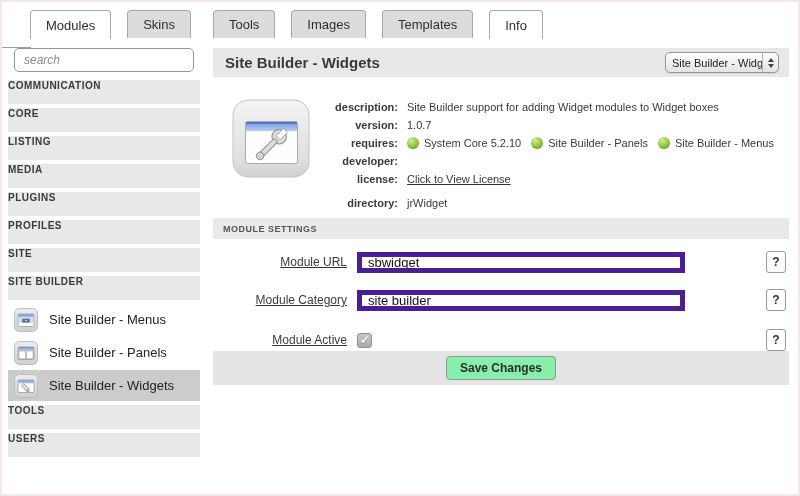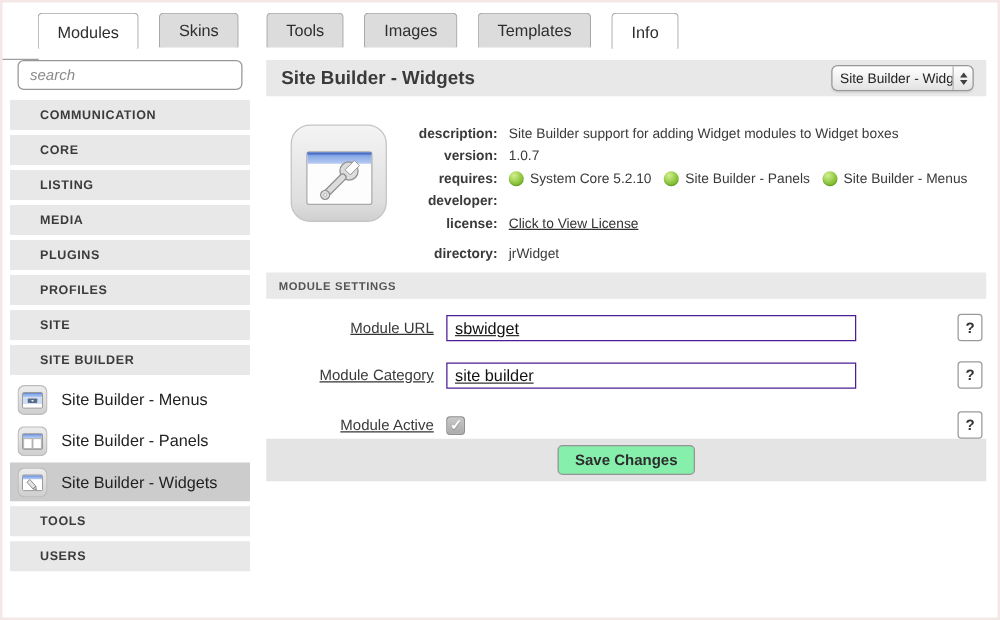--- a/index.html
+++ b/index.html
@@ -50,7 +50,7 @@
   .search-input::placeholder { color:#8a8a8a; font-style:italic; }
   .cat-bar {
     height:24px; margin-bottom:4px; background:#e8e8e8;
-    display:flex; align-items:center; padding-left:24px;
+    display:flex; padding-left:0;
     font-size:10px; font-weight:bold; letter-spacing:0.5px; color:#3b3b3b;
     cursor:pointer;
   }

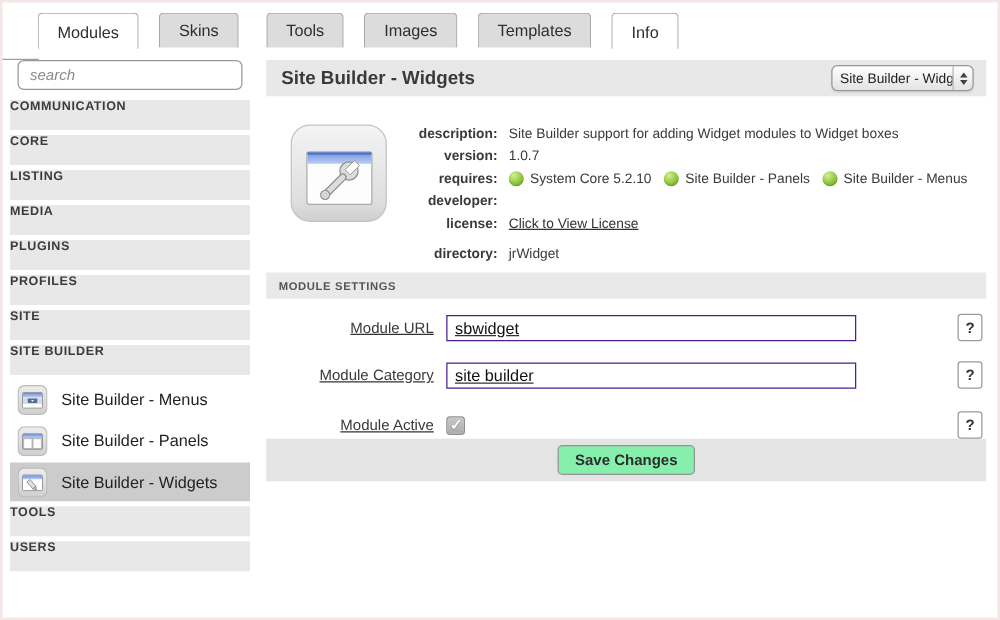--- a/index.html
+++ b/index.html
@@ -119,7 +119,7 @@
   .form-label { width:134px; text-align:right; font-size:12px; color:#3a3a3a; flex:0 0 134px; }
   .form-input {
     margin-left:10px; width:328px; height:21px;
-    border:1px solid #4c1d95; font-size:13px; color:#111;
+    border:5px solid #4c1d95; font-size:13px; color:#111;
     padding:0 6px; font-family:"Liberation Sans", sans-serif; outline:none; background:#fff;
   }
   .checkbox {

